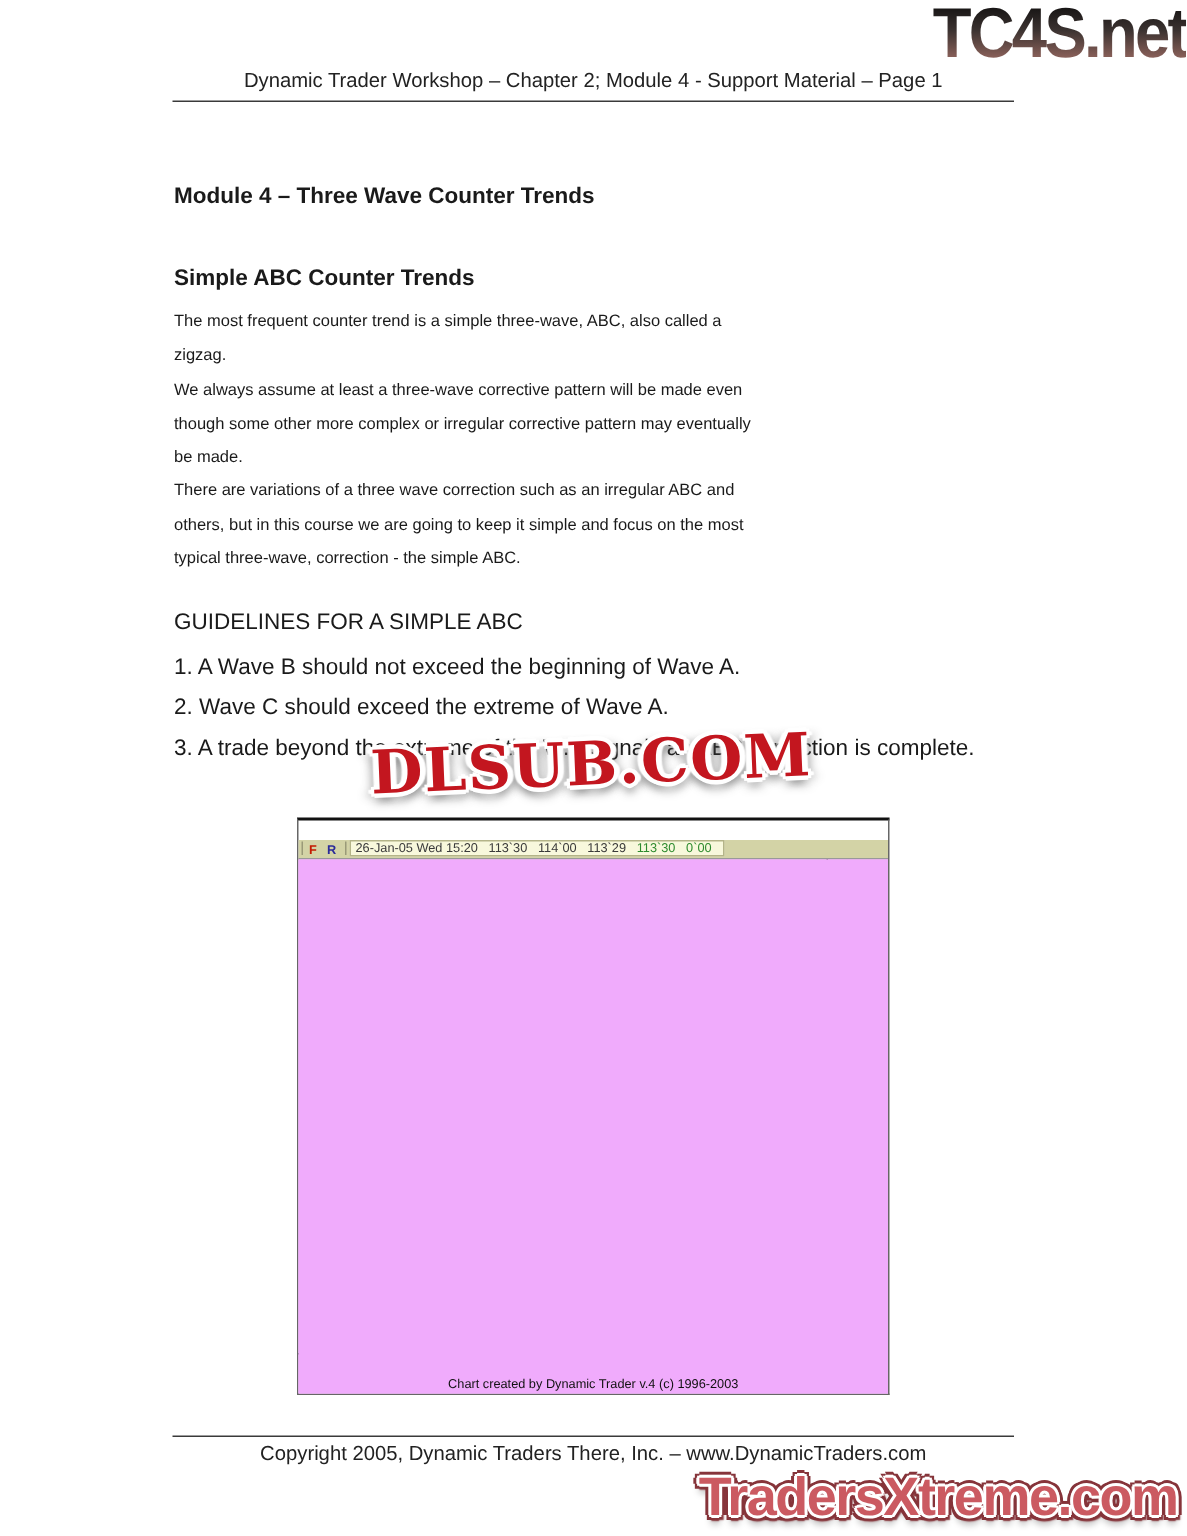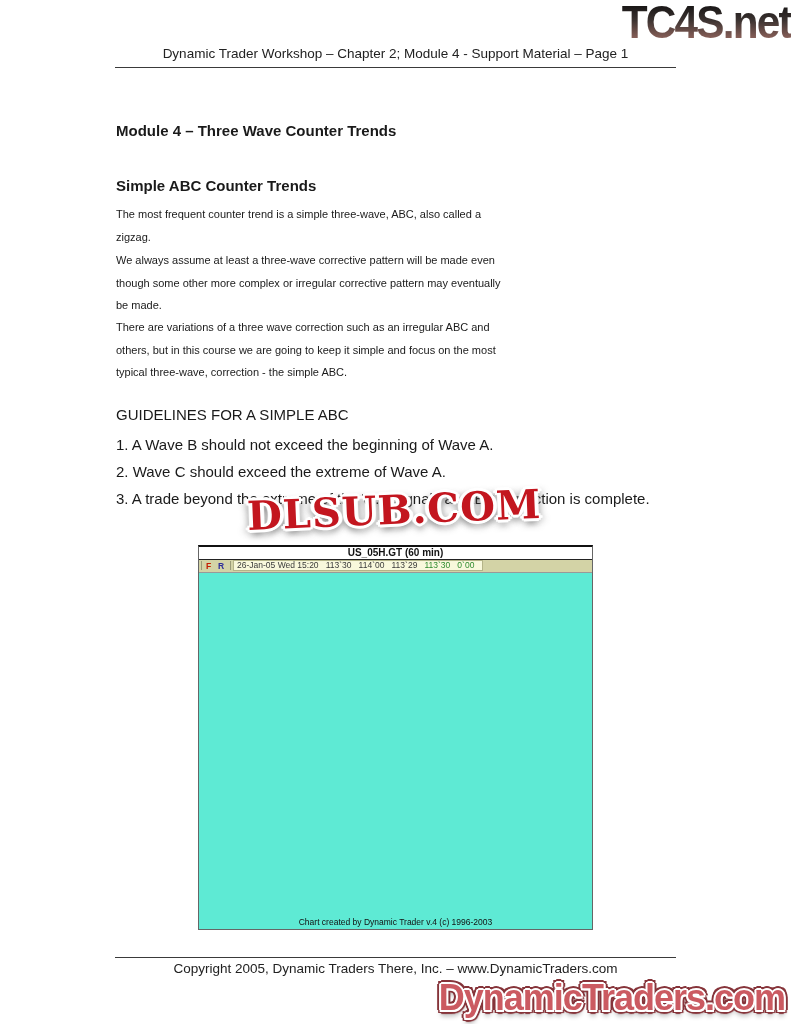--- a/index.html
+++ b/index.html
@@ -107,7 +107,6 @@
   </div>
 
   <div class="chart">
-    <div class="chart-title">US_05H.GT (60 min)</div>
     <div class="chart-toolbar">
       <span class="tb-sep" style="left:2px"></span>
       <span class="tb-f">F</span>

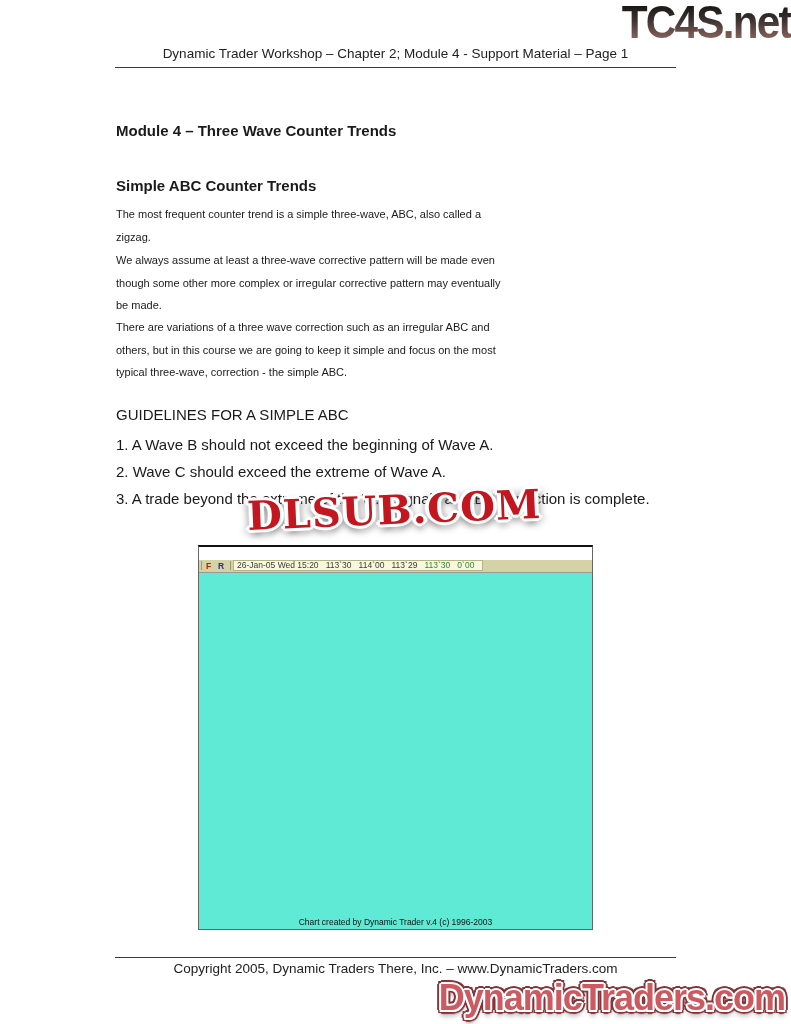--- a/index.html
+++ b/index.html
@@ -46,7 +46,7 @@
          border:1px solid #b4b488;box-sizing:border-box;line-height:9px;white-space:pre;overflow:hidden;}
   .tb-quote{position:absolute;left:3px;top:0px;color:#3a3a3a;white-space:pre;}
   .tb-last{color:#2e8b2e;}
-  .plot{position:absolute;top:26px;left:0;right:0;bottom:0;background:#5eead4;}
+  .plot{position:absolute;top:26px;left:0;right:0;bottom:0;background:#f0abfc;}
 
   .vline{position:absolute;width:1px;background:#333;}
   .ylabel{position:absolute;left:356px;font-size:8.5px;color:#222;white-space:pre;}

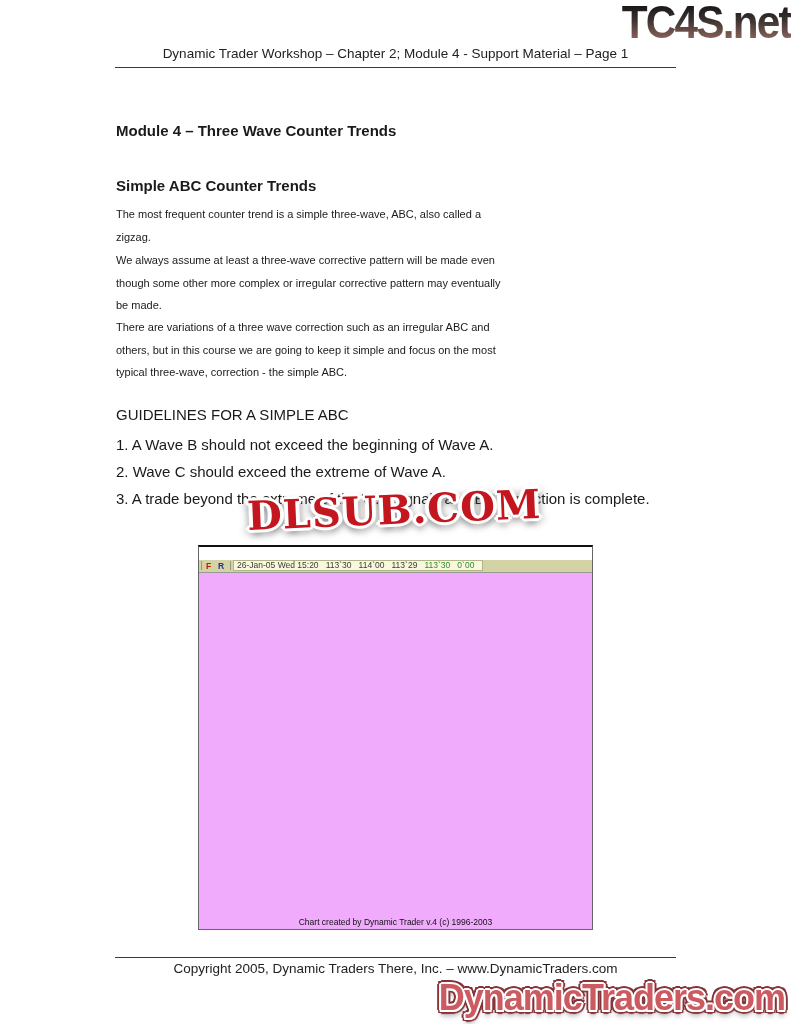--- a/index.html
+++ b/index.html
@@ -198,7 +198,7 @@
 
   <div class="rule rule-bottom"></div>
   <div class="copyright">Copyright 2005, Dynamic Traders There, Inc. – www.DynamicTraders.com</div>
-  <div class="txt-logo">DynamicTraders.com</div>
+  <div class="txt-logo">TradersXtreme.com</div>
 
 </div>
 

